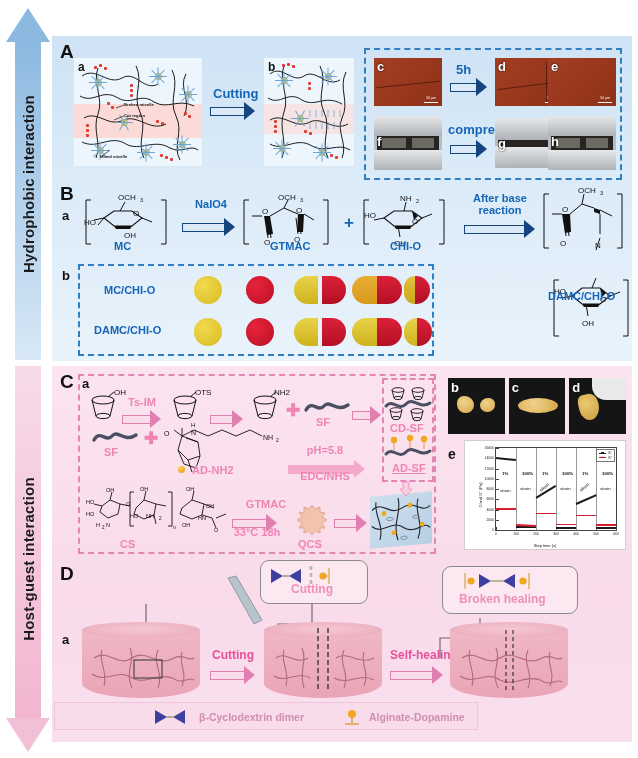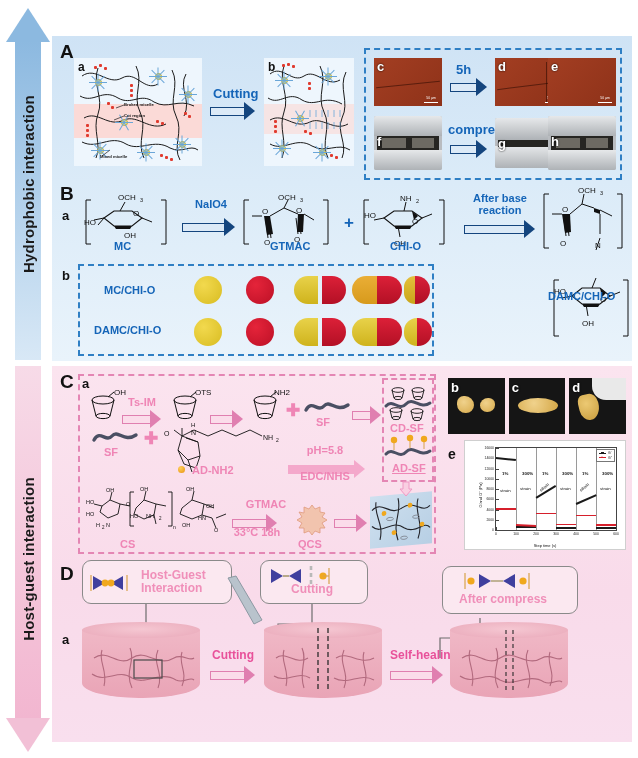--- a/index.html
+++ b/index.html
@@ -1053,19 +1053,6 @@
 
     <div class="plabel" style="left:8px; top:198px;">D</div>
 
-    <div class="callout" style="left:30px; top:194px; width:150px; height:44px;">
-      <svg width="60" height="22" style="position:absolute;left:6px;top:11px">
-        <path d="M4,4 L4,18 L16,11 Z" fill="#3f3f9e"></path>
-        <path d="M34,4 L34,18 L22,11 Z" fill="#3f3f9e"></path>
-        <path d="M16,11 L22,11" stroke="#9b8f5a" stroke-width="1.4"></path>
-        <circle cx="16" cy="11" r="3.4" fill="#f0a81e"></circle>
-        <circle cx="22" cy="11" r="3.4" fill="#f0a81e"></circle>
-        <path d="M2,3 L2,19" stroke="#d8a24a" stroke-width="1.2"></path>
-        <path d="M38,3 L38,19" stroke="#d8a24a" stroke-width="1.2"></path>
-      </svg>
-      <div class="callout-text" style="left:58px; top:8px;">Host-Guest
-Interaction</div>
-    </div>
     <div class="callout" style="left:208px; top:194px; width:108px; height:44px;">
       <svg width="98" height="22" style="position:absolute;left:6px;top:4px">
         <path d="M4,4 L4,18 L16,11 Z" fill="#3f3f9e"></path>

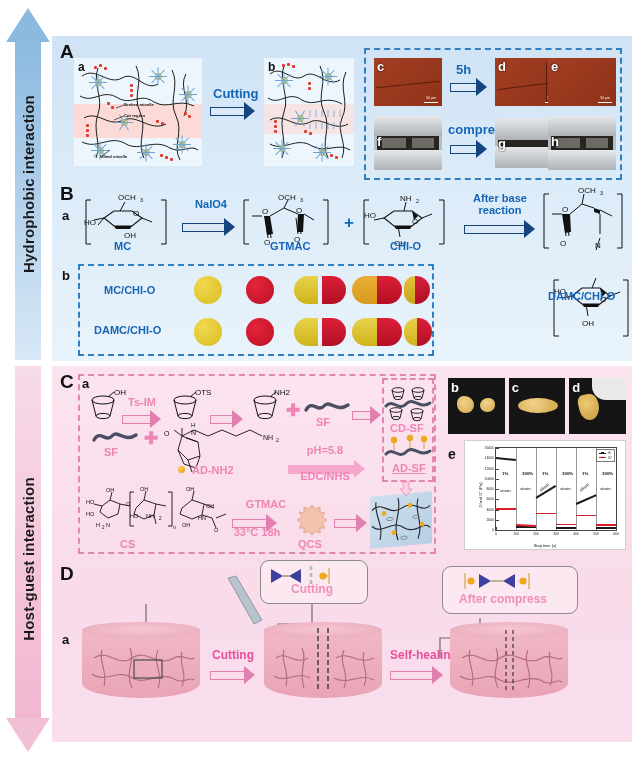--- a/index.html
+++ b/index.html
@@ -1075,7 +1075,7 @@
         <circle cx="60" cy="11" r="3.6" fill="#f0a81e"></circle>
         <path d="M66,3 L66,19" stroke="#d8a24a" stroke-width="1.2"></path>
       </svg>
-      <div class="callout-text" style="left:16px; top:26px;">After compress</div>
+      <div class="callout-text" style="left:16px; top:26px;">Broken healing</div>
     </div>
 
     <svg width="470" height="90" style="position:absolute;left:28px;top:236px">

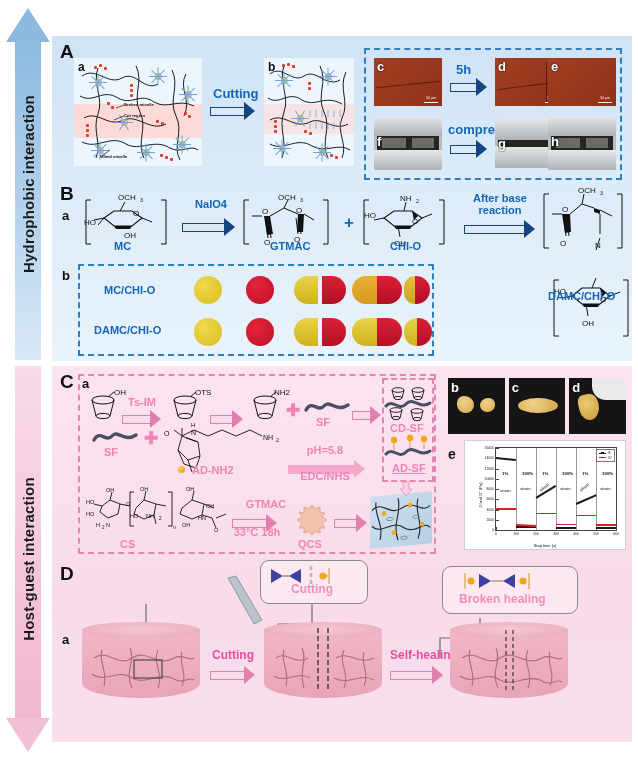--- a/index.html
+++ b/index.html
@@ -1157,6 +1157,20 @@
       </svg>
     </div>
 
+    <div class="legend-bar" style="left:2px; top:336px; width:424px; height:28px;">
+      <svg width="46" height="20" style="position:absolute;left:96px;top:4px">
+        <path d="M4,3 L4,17 L16,10 Z" fill="#3f3f9e"></path>
+        <path d="M34,3 L34,17 L22,10 Z" fill="#3f3f9e"></path>
+        <path d="M16,10 L22,10" stroke="#9b8f5a" stroke-width="1.4"></path>
+      </svg>
+      <div class="legend-bar-text" style="left:144px; top:8px;">β-Cyclodextrin dimer</div>
+      <svg width="22" height="20" style="position:absolute;left:286px;top:4px">
+        <circle cx="11" cy="7" r="4" fill="#f0a81e"></circle>
+        <path d="M11,11 L11,17" stroke="#d8a24a" stroke-width="1.4"></path>
+        <path d="M4,17 L18,17" stroke="#d8a24a" stroke-width="1.4"></path>
+      </svg>
+      <div class="legend-bar-text" style="left:314px; top:8px;">Alginate-Dopamine</div>
+    </div>
 
     <div style="position:absolute; left:424px; top:206px; width:152px; height:152px; display:grid; grid-template-columns:1fr 1fr; grid-template-rows:1fr 1fr; gap:3px;">
       <div class="heartphoto">

